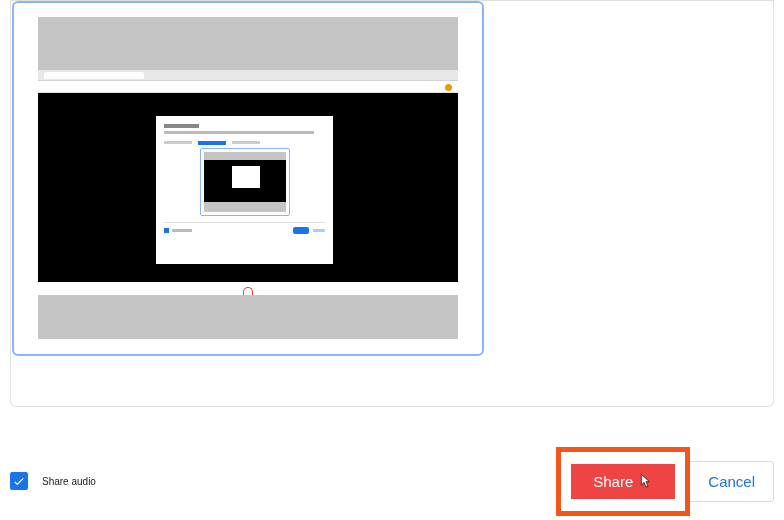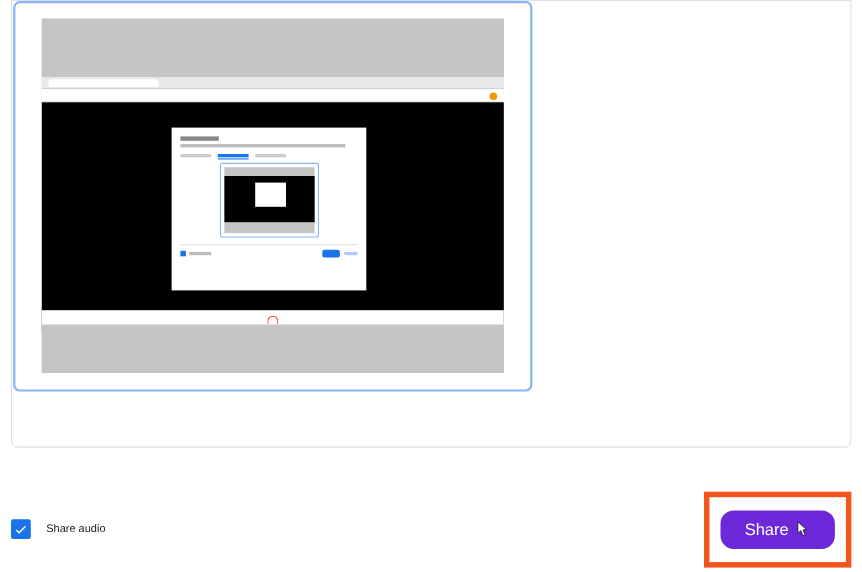--- a/index.html
+++ b/index.html
@@ -191,10 +191,10 @@
       align-items: center;
     }
     .btn-share {
-      background: #6d28d9;
+      background: #ef4444;
       color: #fff;
       border: none;
-      border-radius: 12px;
+      border-radius: 0;
       font-size: 15px;
       padding: 9px 22px;
       cursor: pointer;

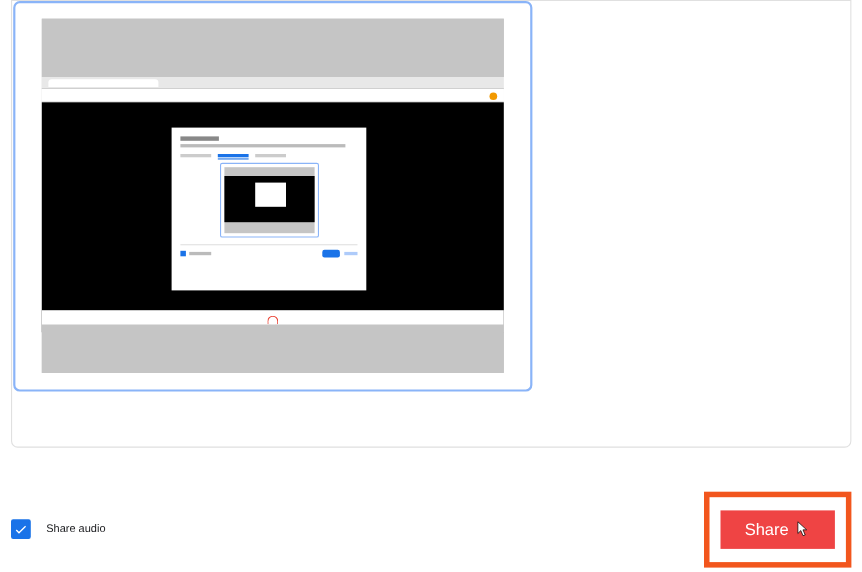--- a/index.html
+++ b/index.html
@@ -280,6 +280,9 @@
         </svg>
       </button>
     </div>
+    <button class="btn-cancel">
+      <span>Cancel</span>
+    </button>
   </div>
 </div>
 

